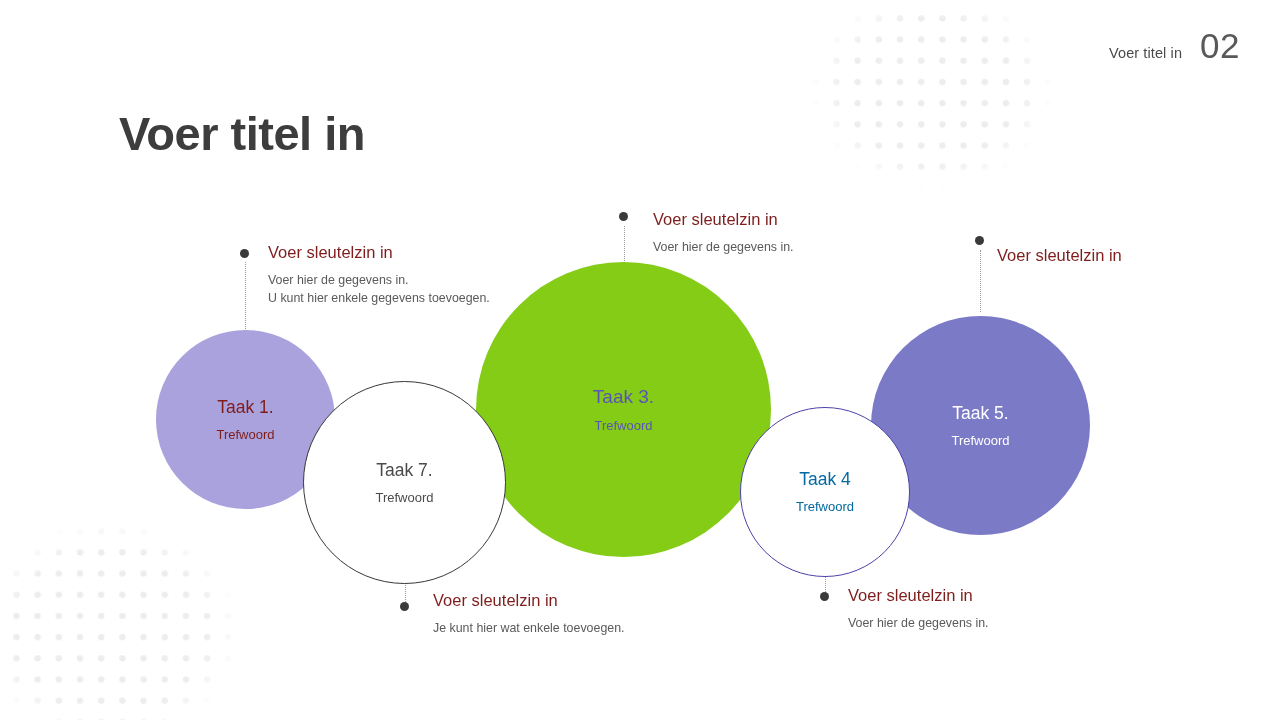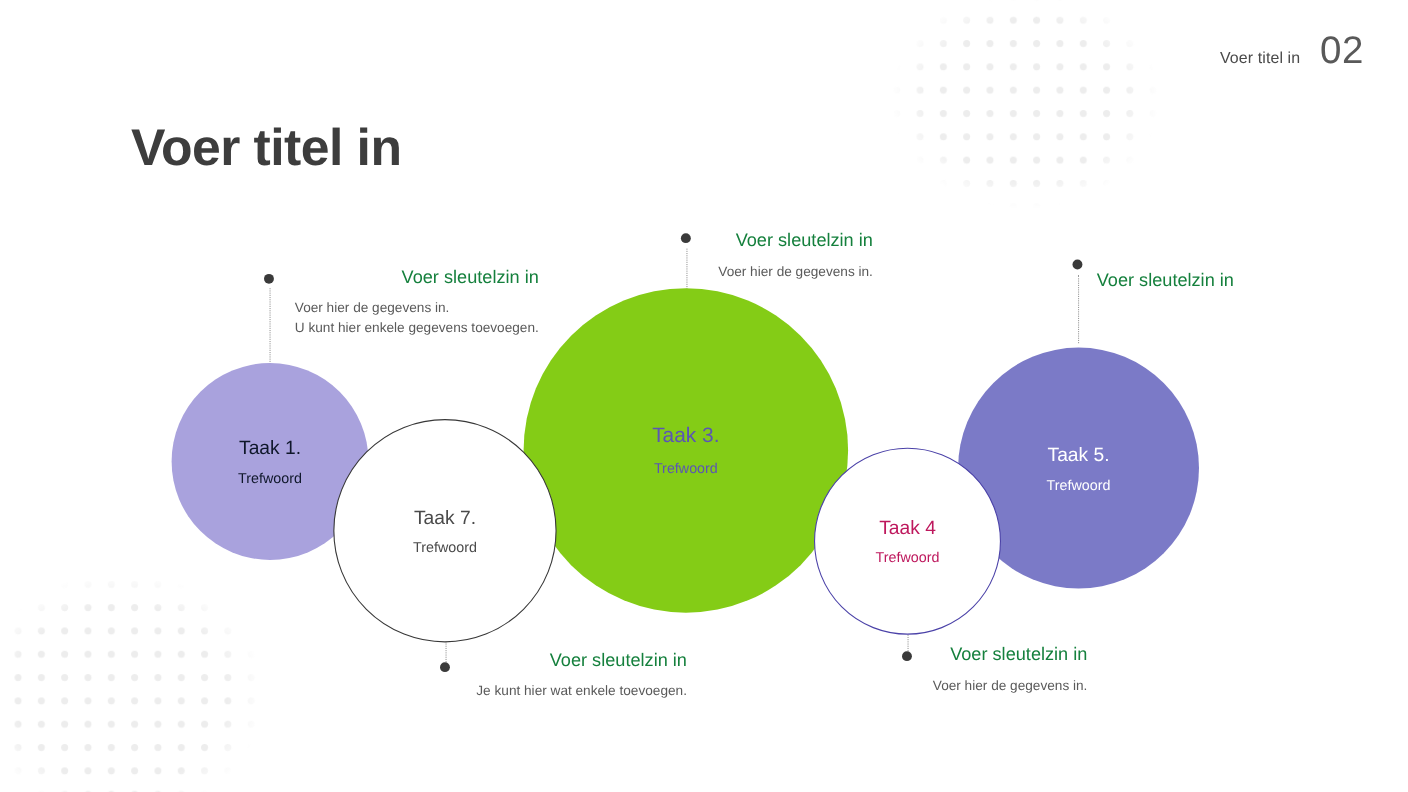--- a/index.html
+++ b/index.html
@@ -102,10 +102,9 @@
   }
   .callout .co-title {
     font-size: 16.5px;
-    color: #15803d;
+    color: #7f1d1d;
     line-height: 1.25;
     white-space: nowrap;
-    text-align: right;
   }
   .callout .co-body {
     margin-top: 8px;

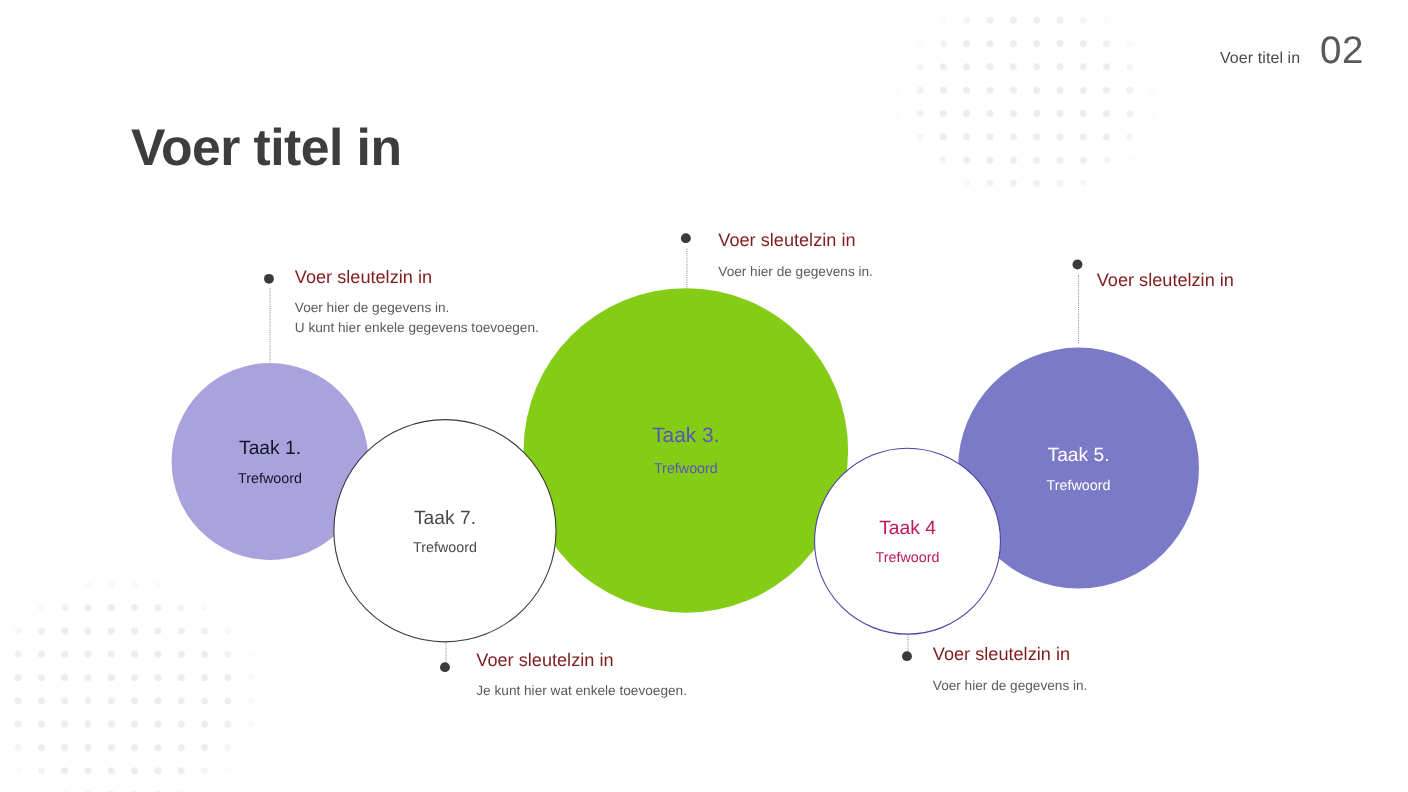--- a/index.html
+++ b/index.html
@@ -194,7 +194,7 @@
     <div class="leader-line" style="left:825px; top:572px; height:24px;"></div>
     <div class="leader-dot" style="left:820px; top:592px;"></div>
 
-    <div class="circle" style="left:156px; top:330px; width:179px; height:179px; background:#a9a2dd; color:#0f172a; z-index:2;">
+    <div class="circle" style="left:156px; top:330px; width:179px; height:179px; background:#a9a2dd; color:#7f1d1d; z-index:2;">
       <div class="c-title">Taak 1.</div>
       <div class="c-sub">Trefwoord</div>
     </div>

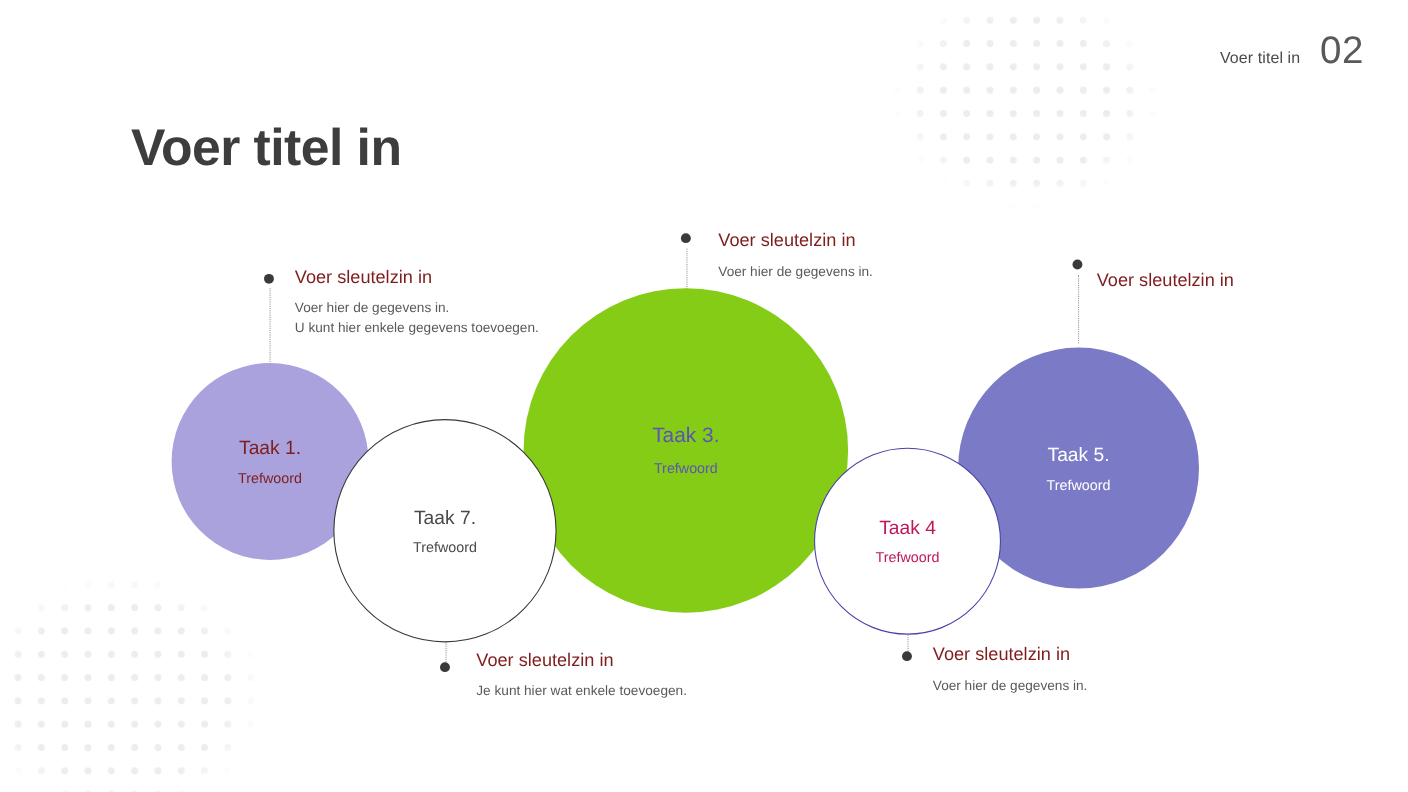--- a/index.html
+++ b/index.html
@@ -214,7 +214,7 @@
       <div class="c-sub">Trefwoord</div>
     </div>
 
-    <div class="circle" style="left:740px; top:407px; width:170px; height:170px; background:#ffffff; color:#be185d; border:1.3px solid #4b42a8; z-index:5;">
+    <div class="circle" style="left:740px; top:407px; width:170px; height:170px; background:#ffffff; color:#0369a1; border:1.3px solid #4b42a8; z-index:5;">
       <div class="c-title">Taak 4</div>
       <div class="c-sub">Trefwoord</div>
     </div>

